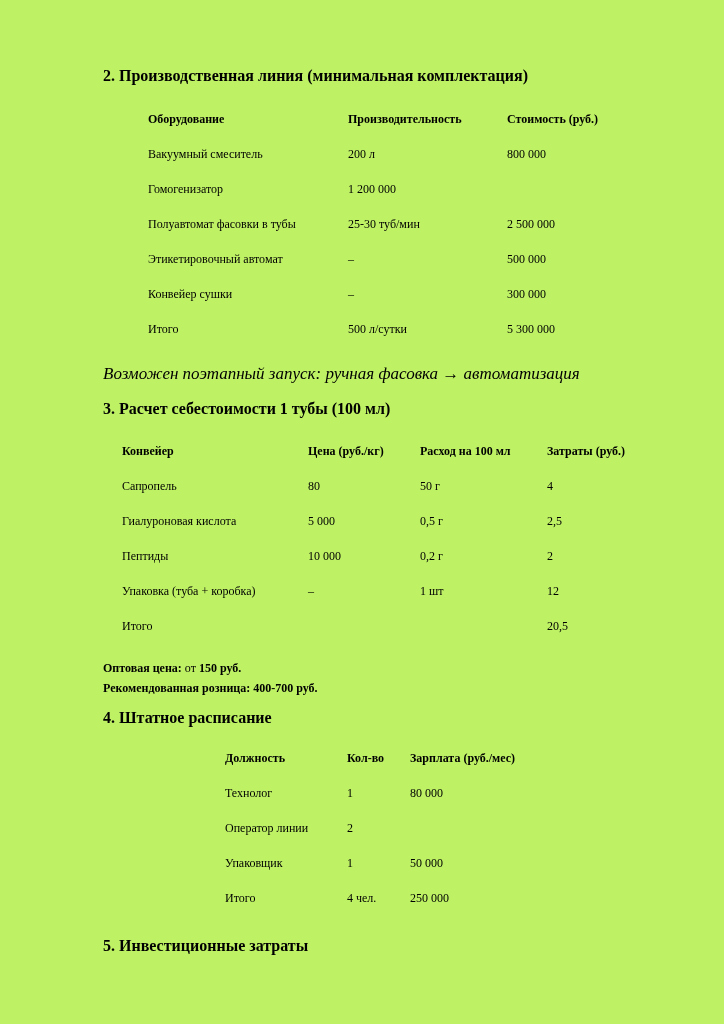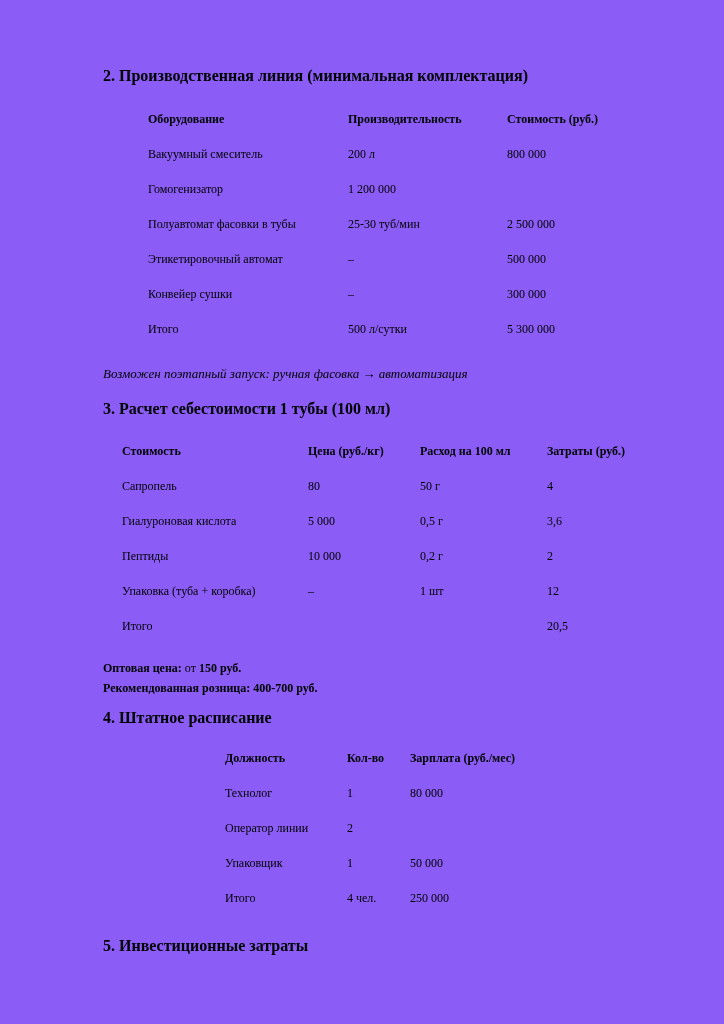--- a/index.html
+++ b/index.html
@@ -7,7 +7,7 @@
   .page {
     position:relative;
     width:724px; height:1024px;
-    background:#8b5cf6;
+    background:#bef264;
     font-family:"Liberation Serif", serif;
     color:#000000;
     overflow:hidden;

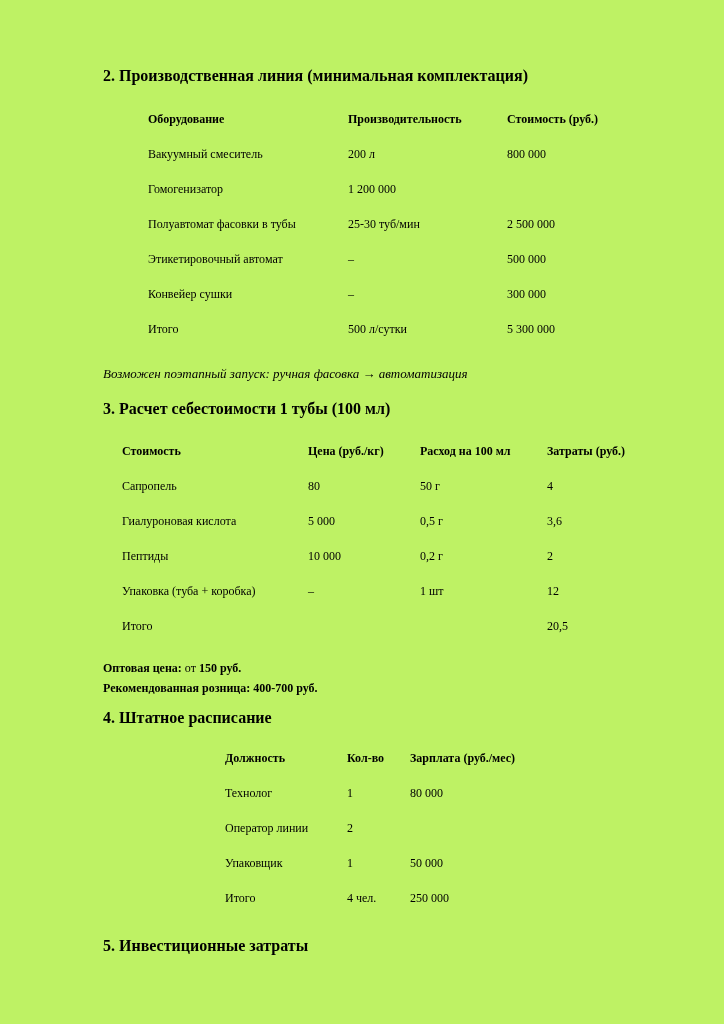--- a/index.html
+++ b/index.html
@@ -15,7 +15,7 @@
   }
   .abs { position:absolute; }
   .heading { font-weight:bold; font-size:16px; line-height:19px; white-space:nowrap; }
-  .note { font-style:italic; font-size:13px; line-height:19px; white-space:nowrap; }
+  .note { font-style:italic; font-size:17px; line-height:19px; white-space:nowrap; }
   .doc-table { position:absolute; }
   .tr { display:flex; height:35px; align-items:flex-start; }
   .td { font-size:12px; line-height:19px; white-space:nowrap; padding-right:8px; }

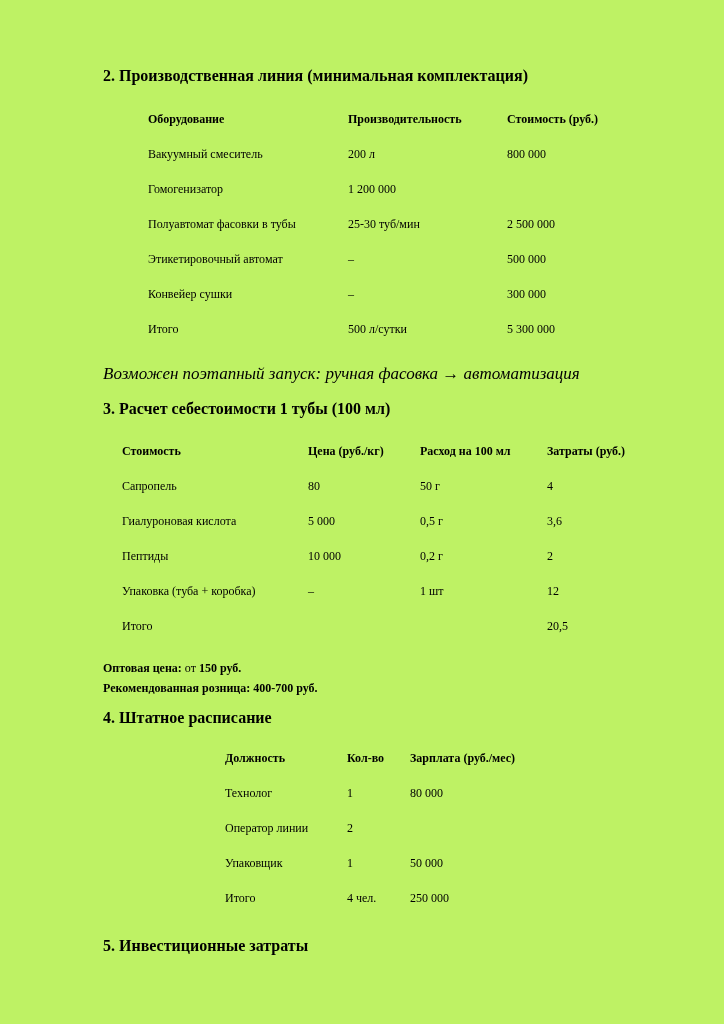--- a/index.html
+++ b/index.html
@@ -87,7 +87,7 @@
 
   <div class="doc-table t2" style="left:122px; top:442px;">
     <div class="tr th">
-      <div class="td c1">Стоимость</div>
+      <div class="td c1">Конвейер</div>
       <div class="td c2">Цена (руб./кг)</div>
       <div class="td c3">Расход на 100 мл</div>
       <div class="td c4">Затраты (руб.)</div>

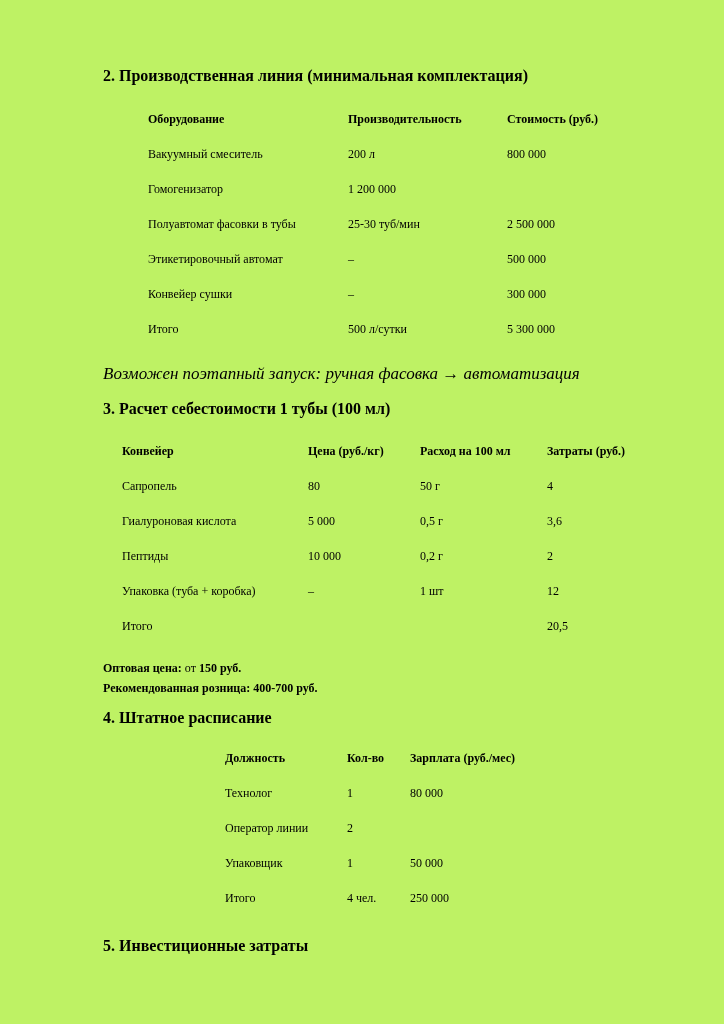--- a/index.html
+++ b/index.html
@@ -102,7 +102,7 @@
       <div class="td c1">Гиалуроновая кислота</div>
       <div class="td c2">5 000</div>
       <div class="td c3">0,5 г</div>
-      <div class="td c4">3,6</div>
+      <div class="td c4">2,5</div>
     </div>
     <div class="tr">
       <div class="td c1">Пептиды</div>

